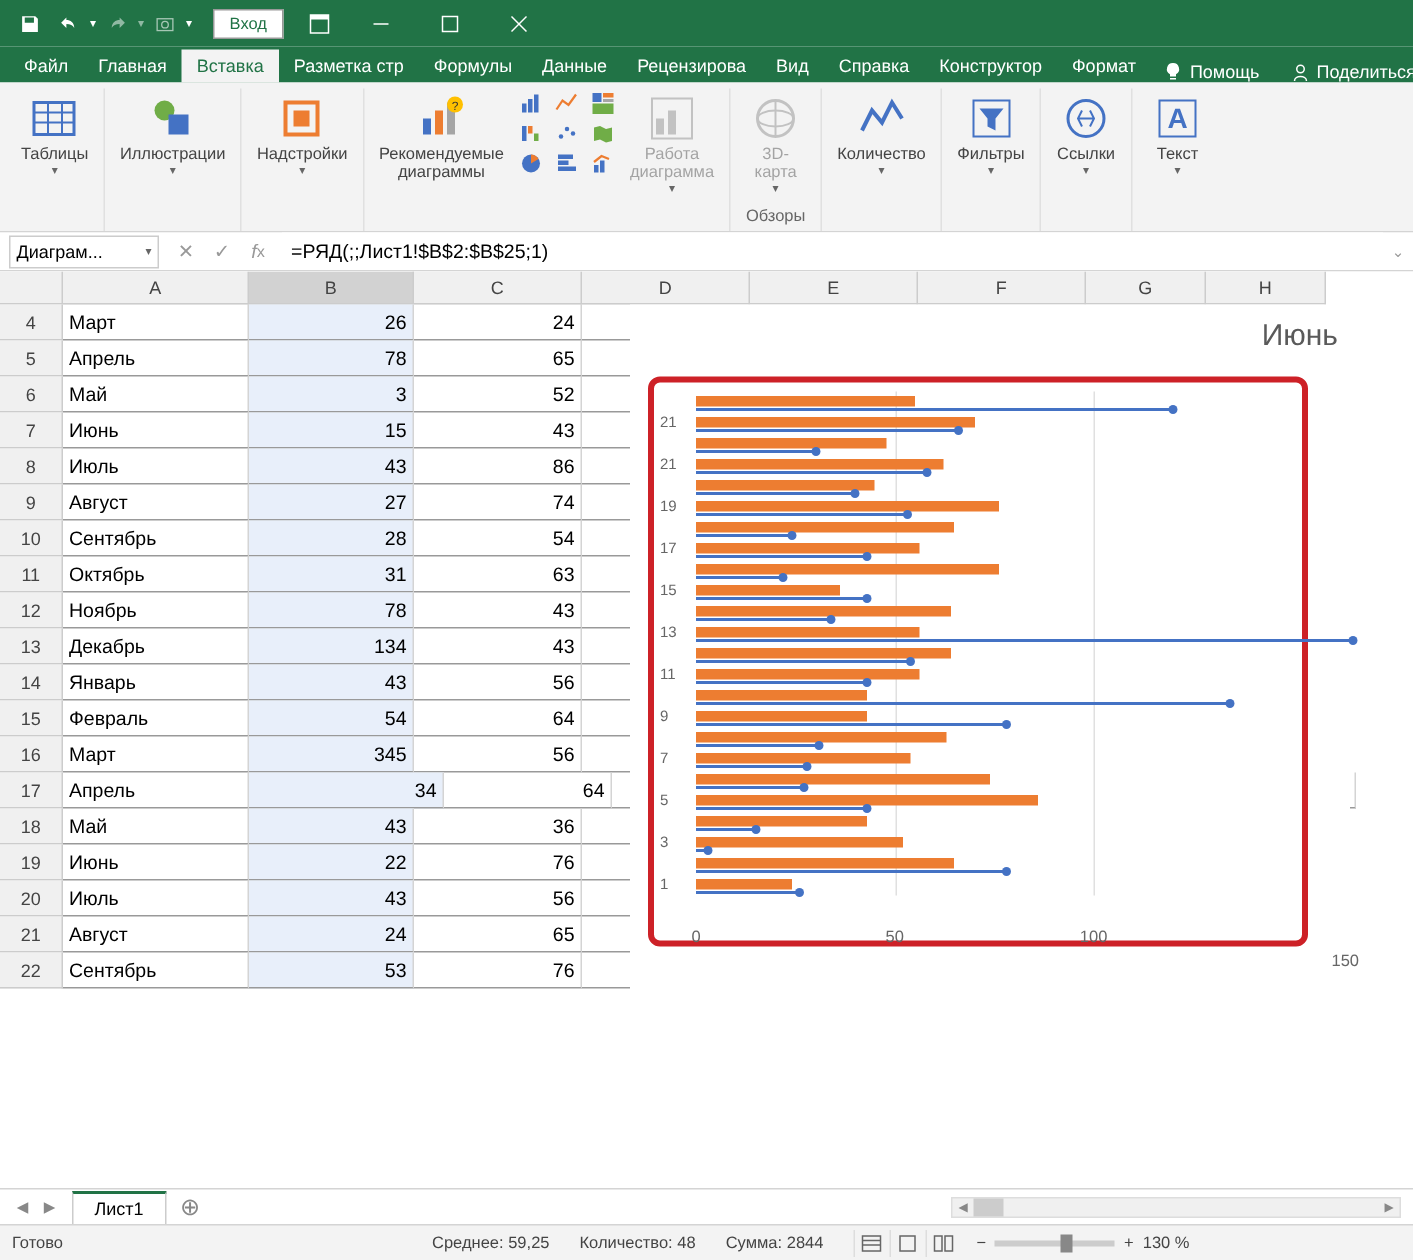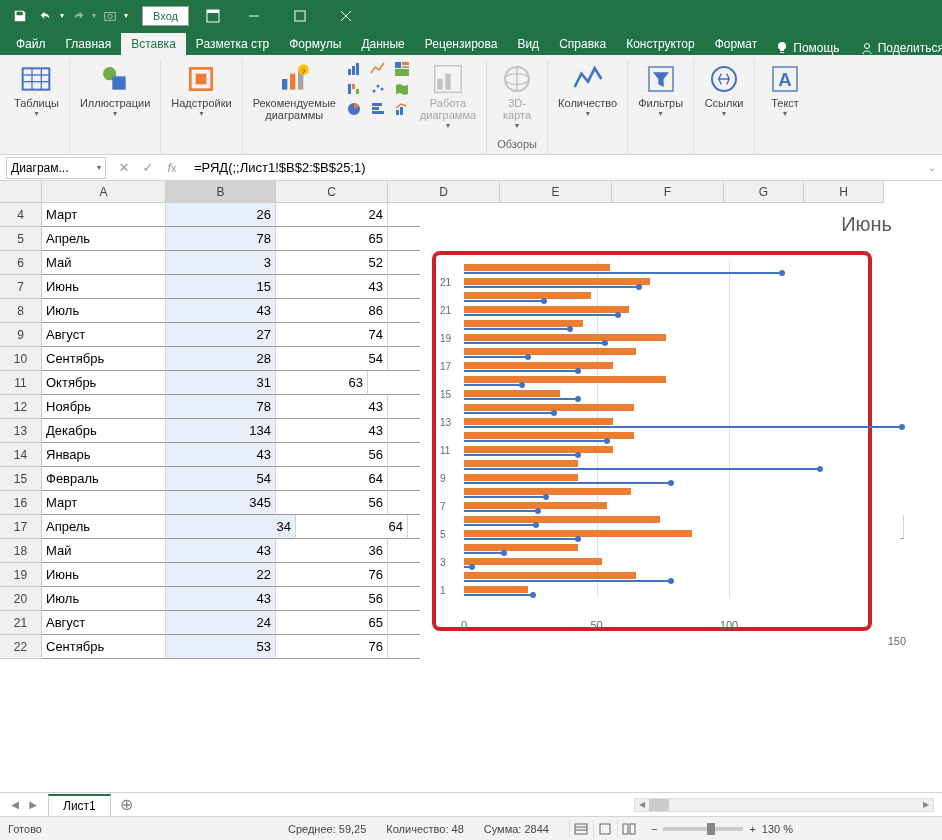--- a/index.html
+++ b/index.html
@@ -521,7 +521,7 @@
         <div class="cell-row">
           <div class="cell text" style="width: 124px;">Октябрь</div>
           <div class="cell num highlighted" style="width: 110px;">31</div>
-          <div class="cell num" style="width: 92px;">63</div>
+          <div class="cell num" style="width: 112px;">63</div>
           <div class="cell text" style="width: 112px;"></div>
           <div class="cell text" style="width: 112px;"></div>
           <div class="cell text" style="width: 112px;"></div>

